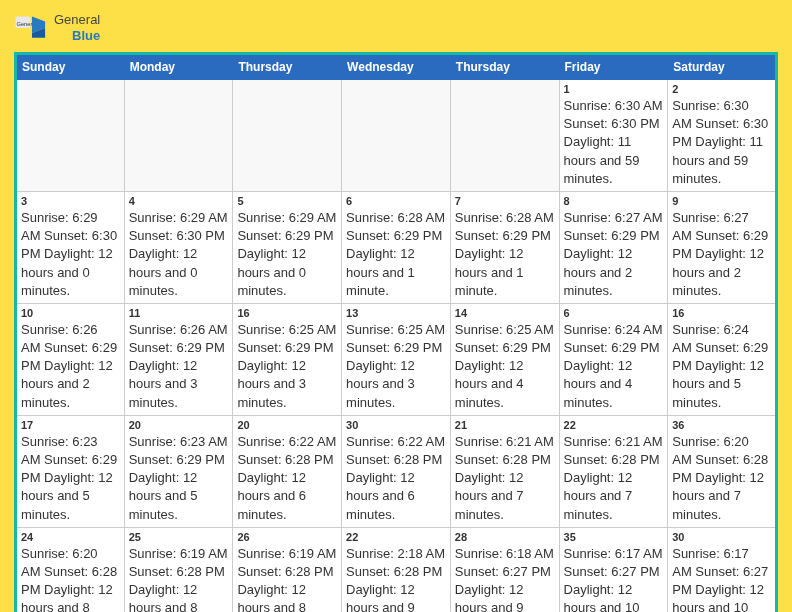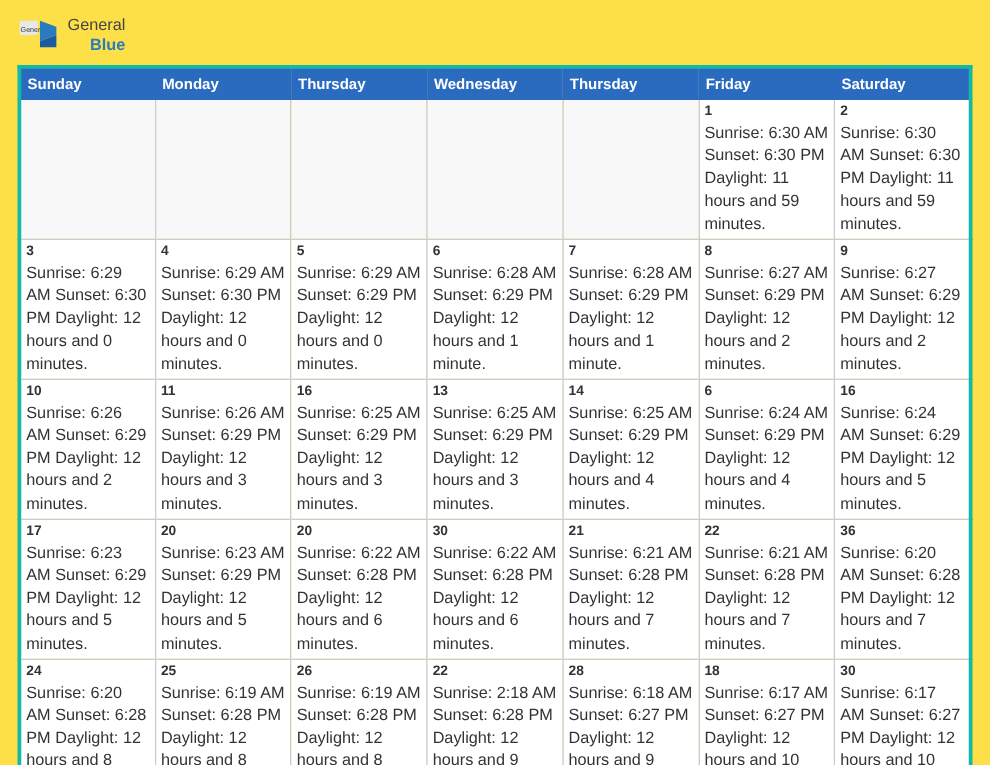--- a/index.html
+++ b/index.html
@@ -329,7 +329,7 @@
 and 9 minutes.</div>
           </td>
           <td>
-            <span class="day-number">18</span>
+            <span class="day-number">35</span>
             <div class="day-info">Sunrise: 6:17 AM
 Sunset: 6:27 PM
 Daylight: 12 hours

